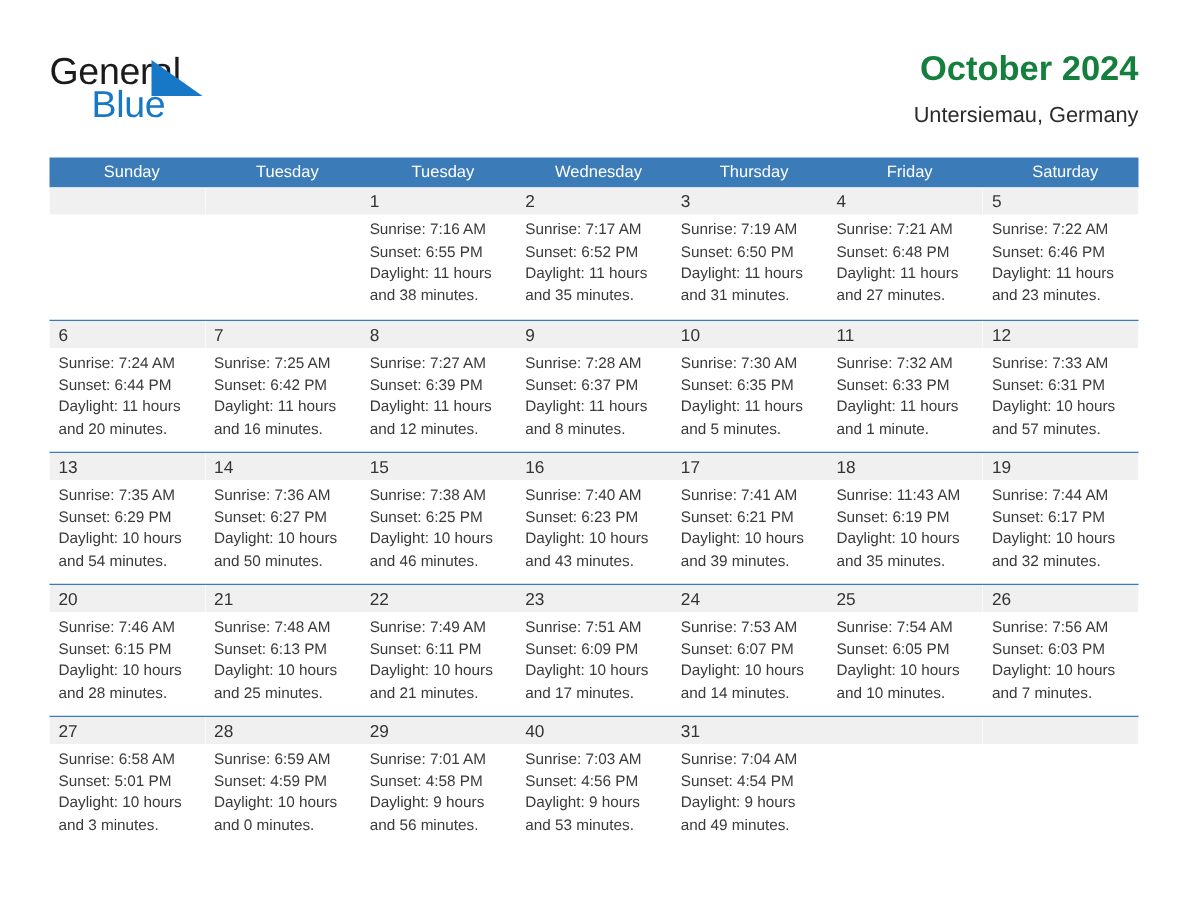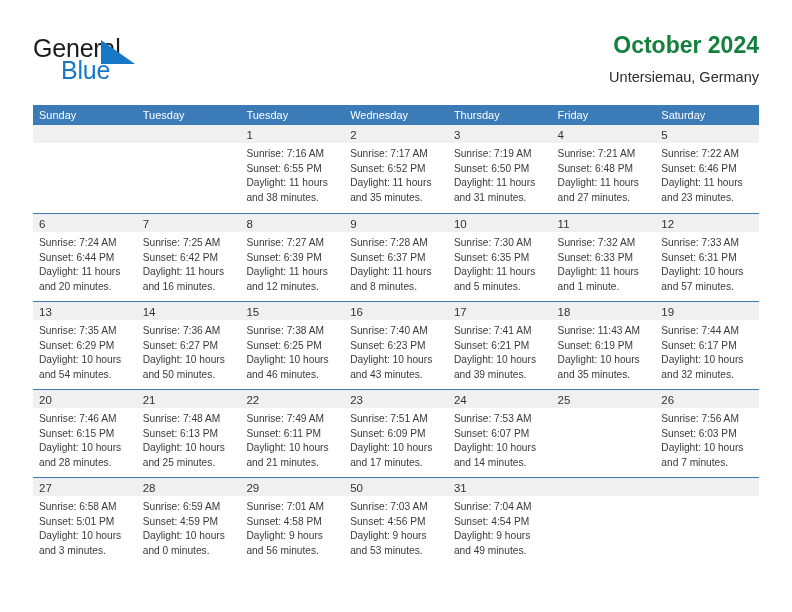--- a/index.html
+++ b/index.html
@@ -103,6 +103,7 @@
     display: flex;
     background: #3b7cb8;
     height: 20px;
+    text-align: center;
   }
   .weekday {
     flex: 1 1 0;

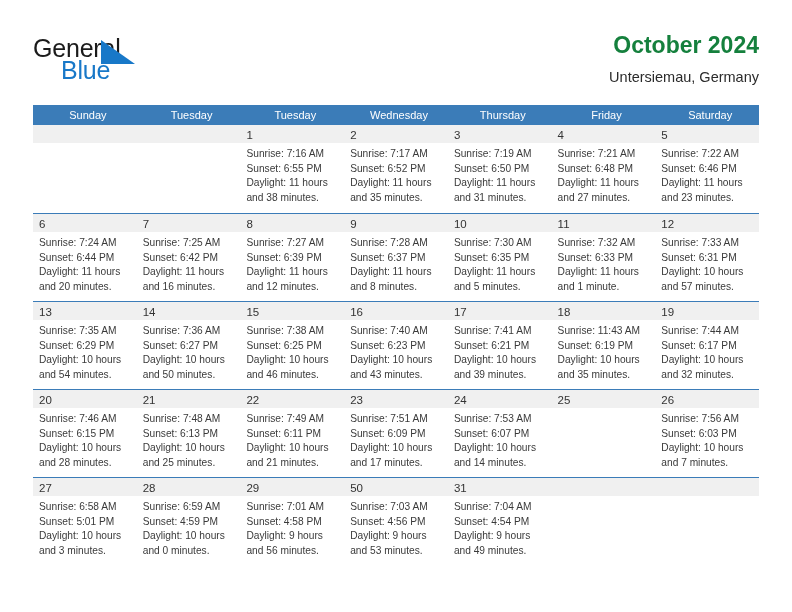--- a/index.html
+++ b/index.html
@@ -410,6 +410,11 @@
           </div>
           <div class="day">
             <div class="day-num-band"><span class="day-num">25</span></div>
+            <div class="day-info">
+              <div class="info-line">Sunrise: 7:54 AM</div>
+              <div class="info-line">Sunset: 6:05 PM</div>
+              <div class="info-line wrap">Daylight: 10 hours and 10 minutes.</div>
+            </div>
           </div>
           <div class="day">
             <div class="day-num-band"><span class="day-num">26</span></div>

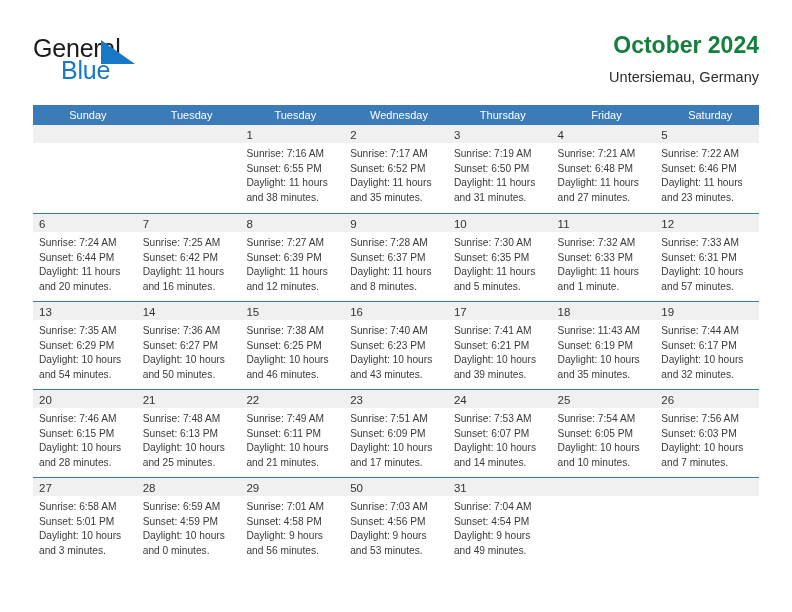--- a/index.html
+++ b/index.html
@@ -451,7 +451,7 @@
             </div>
           </div>
           <div class="day">
-            <div class="day-num-band"><span class="day-num">50</span></div>
+            <div class="day-num-band"><span class="day-num">40</span></div>
             <div class="day-info">
               <div class="info-line">Sunrise: 7:03 AM</div>
               <div class="info-line">Sunset: 4:56 PM</div>

